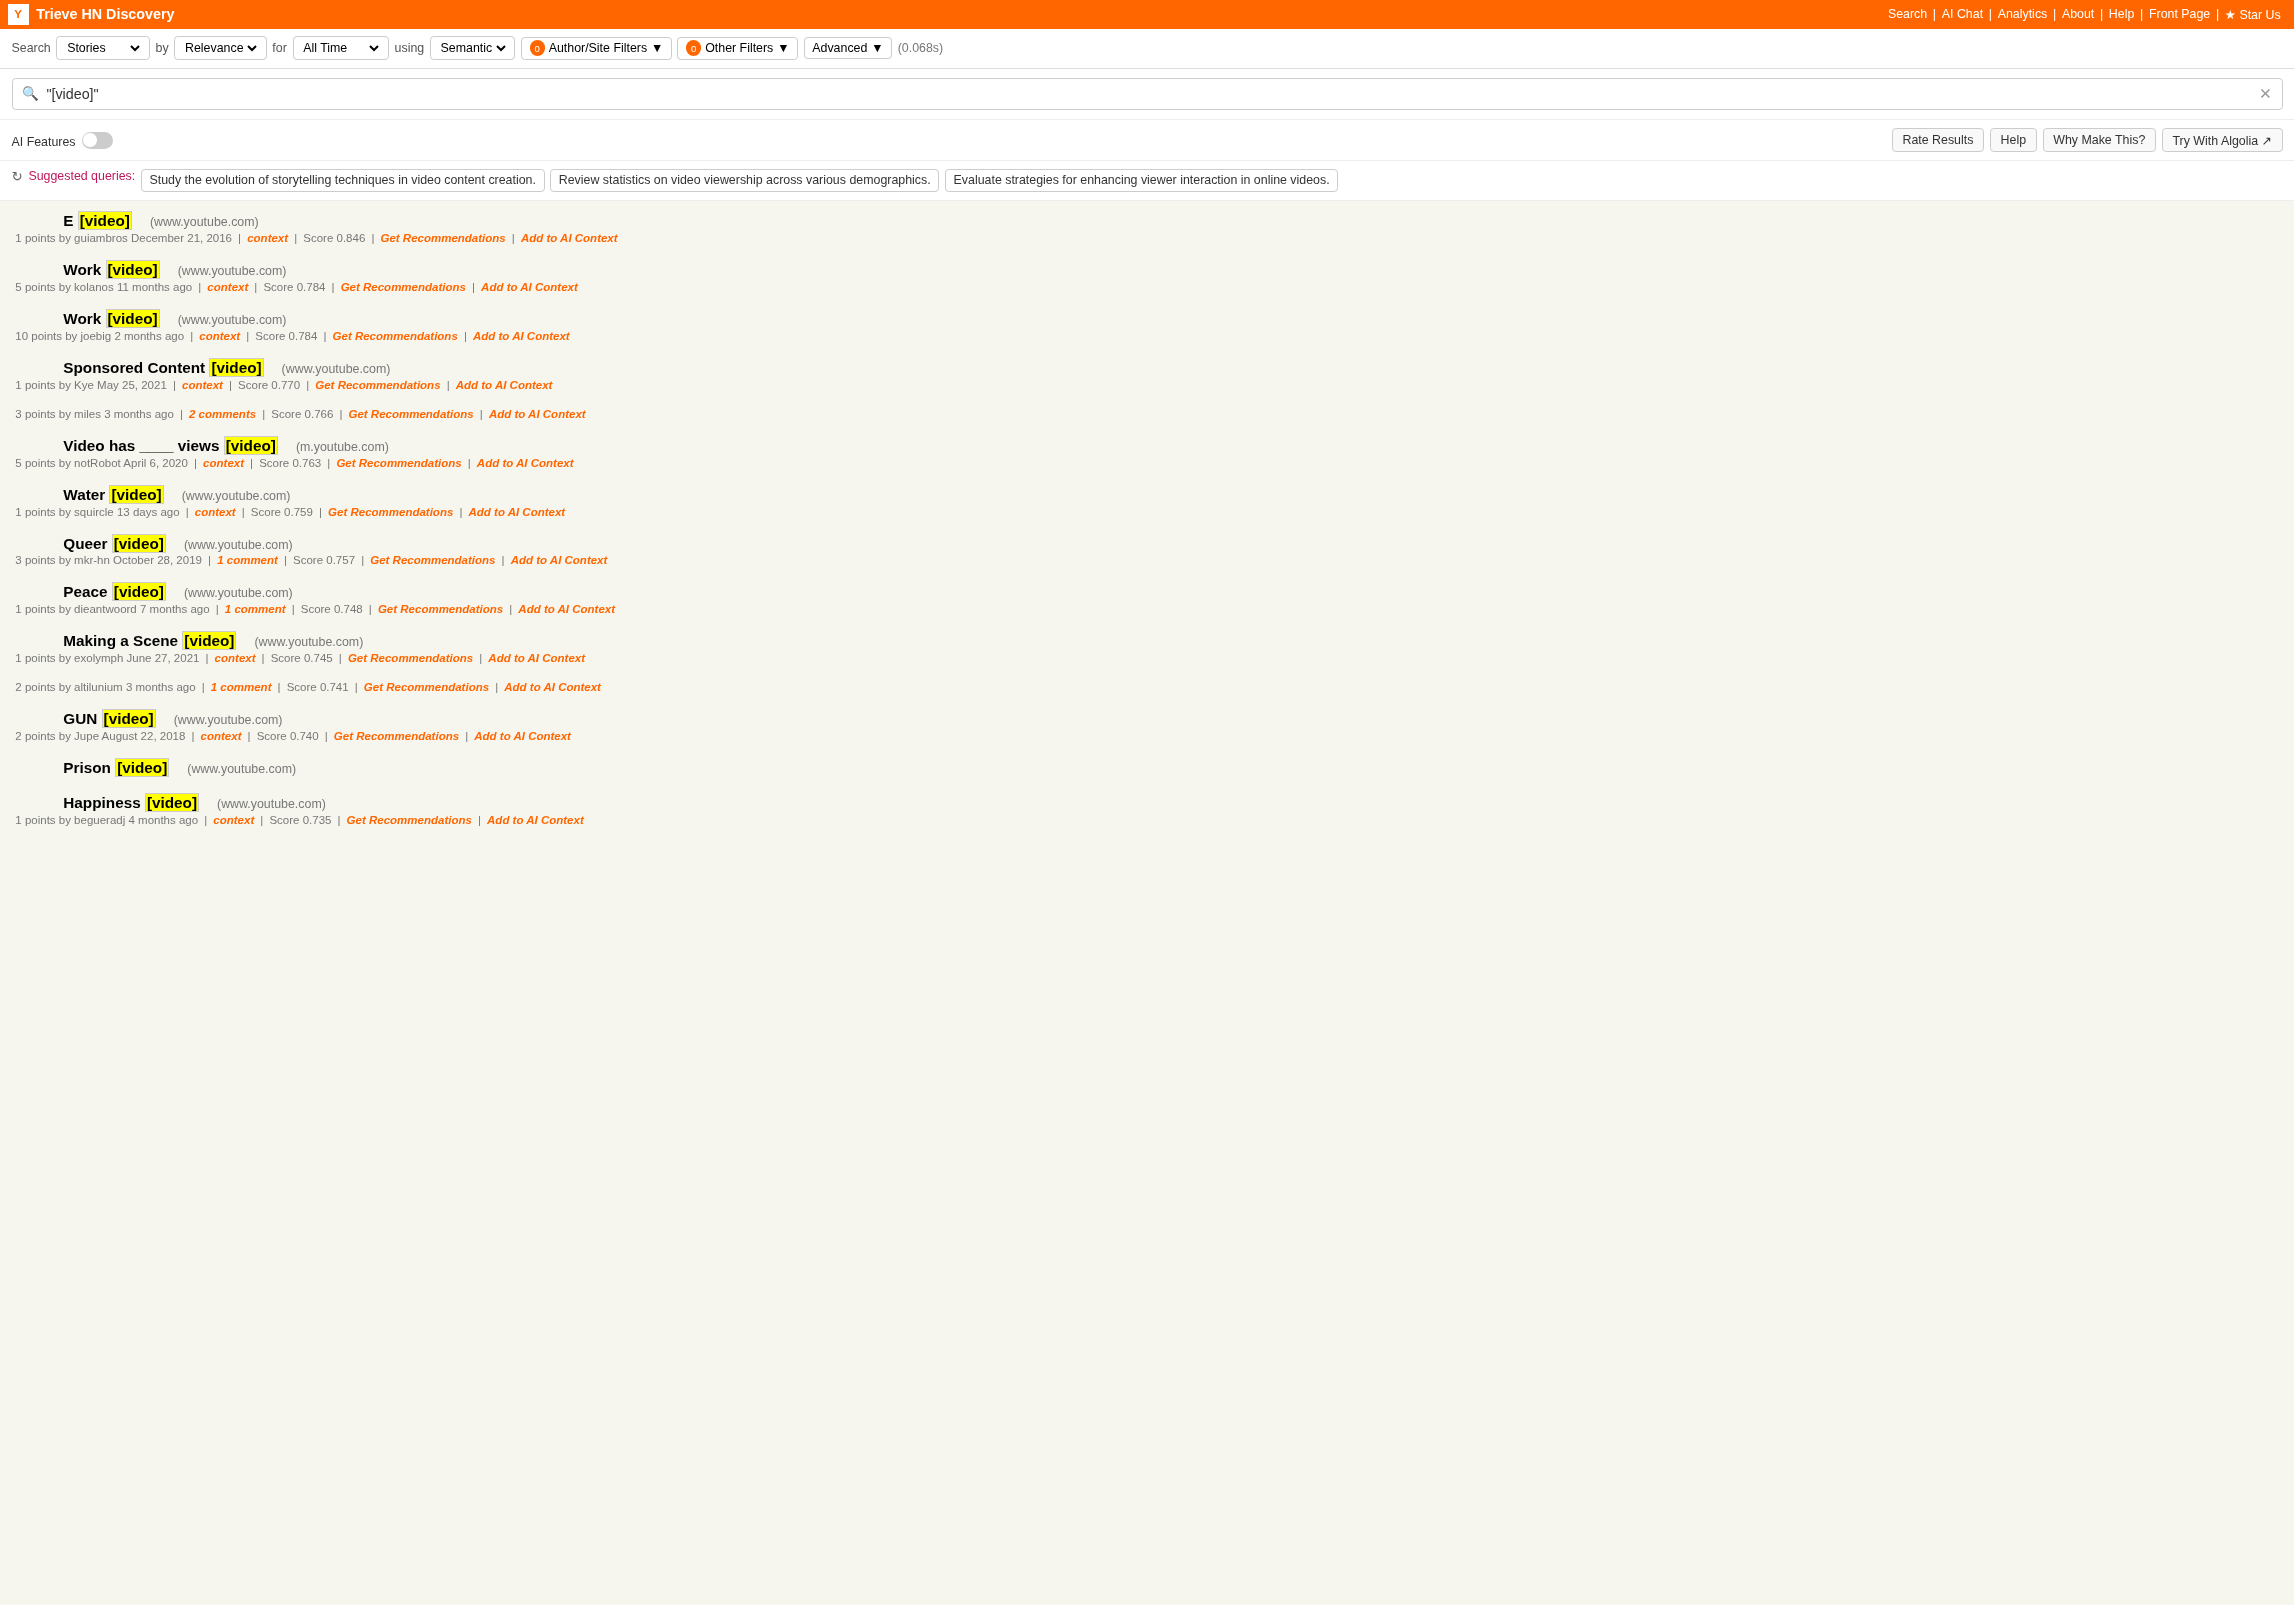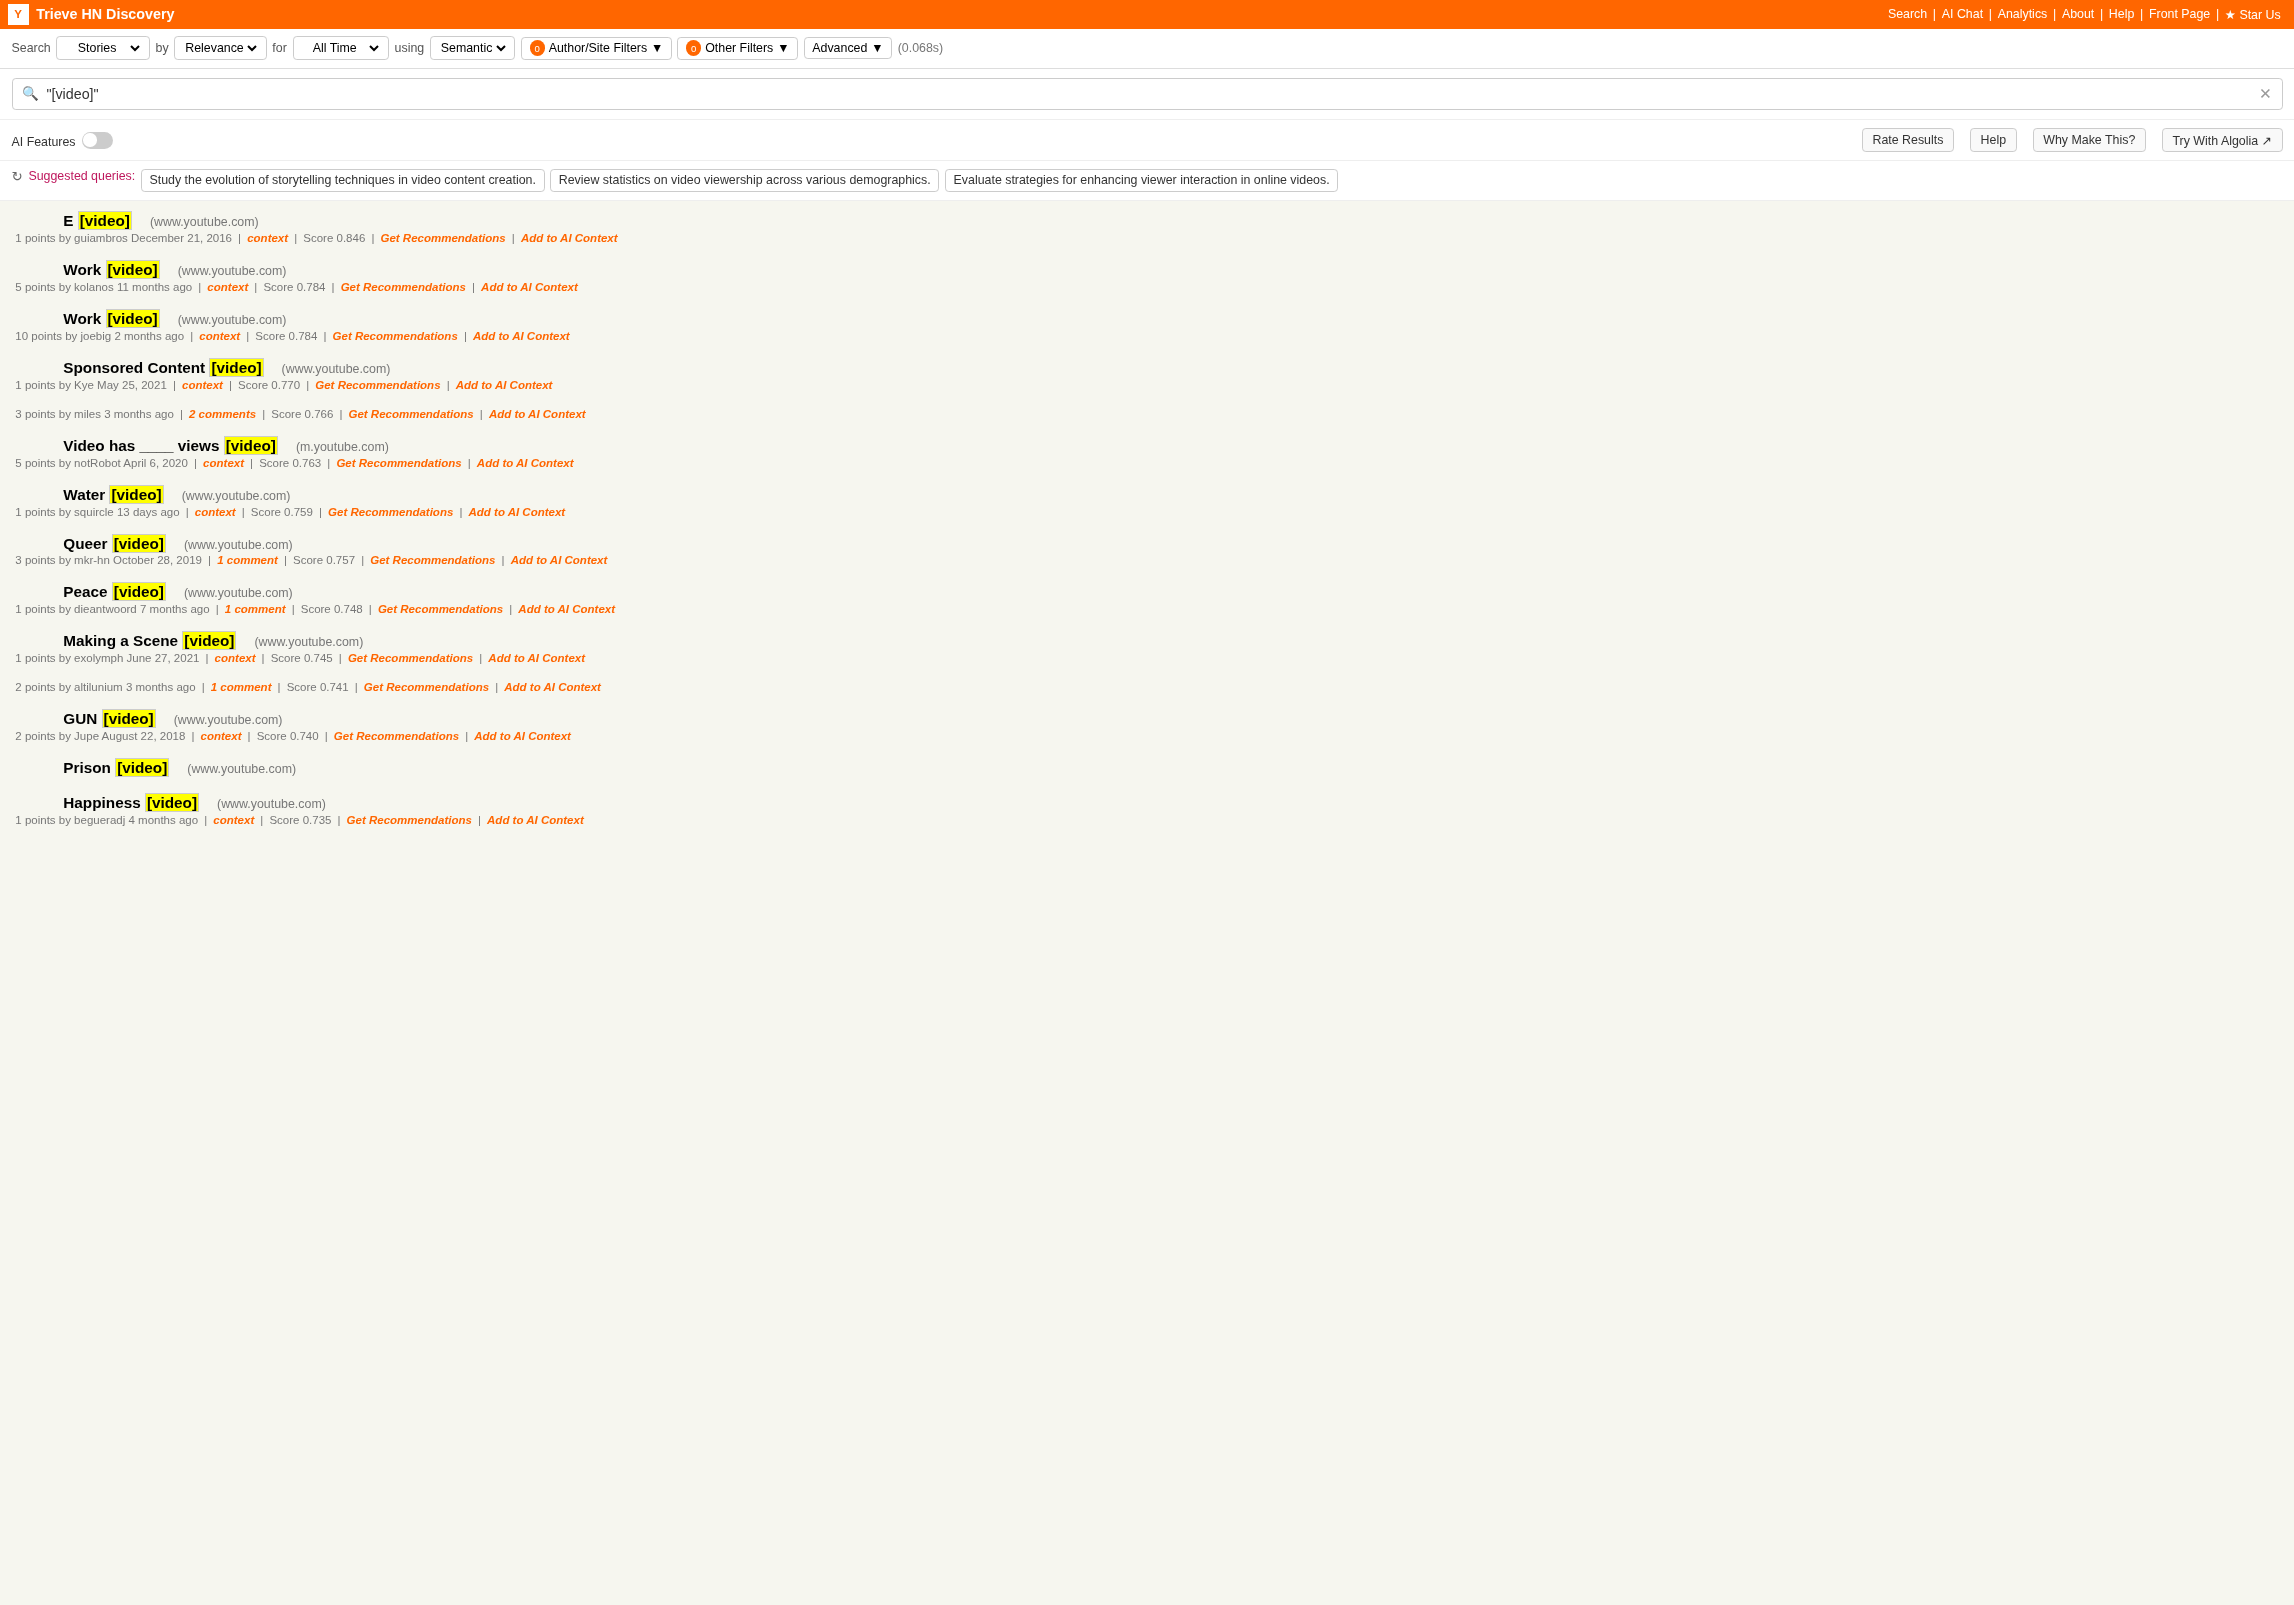--- a/index.html
+++ b/index.html
@@ -80,7 +80,6 @@
       font-size: 12.4px;
       cursor: pointer;
       outline: none;
-      text-align: center;
     }
     .filter-btn {
       border: 1px solid #ccc;

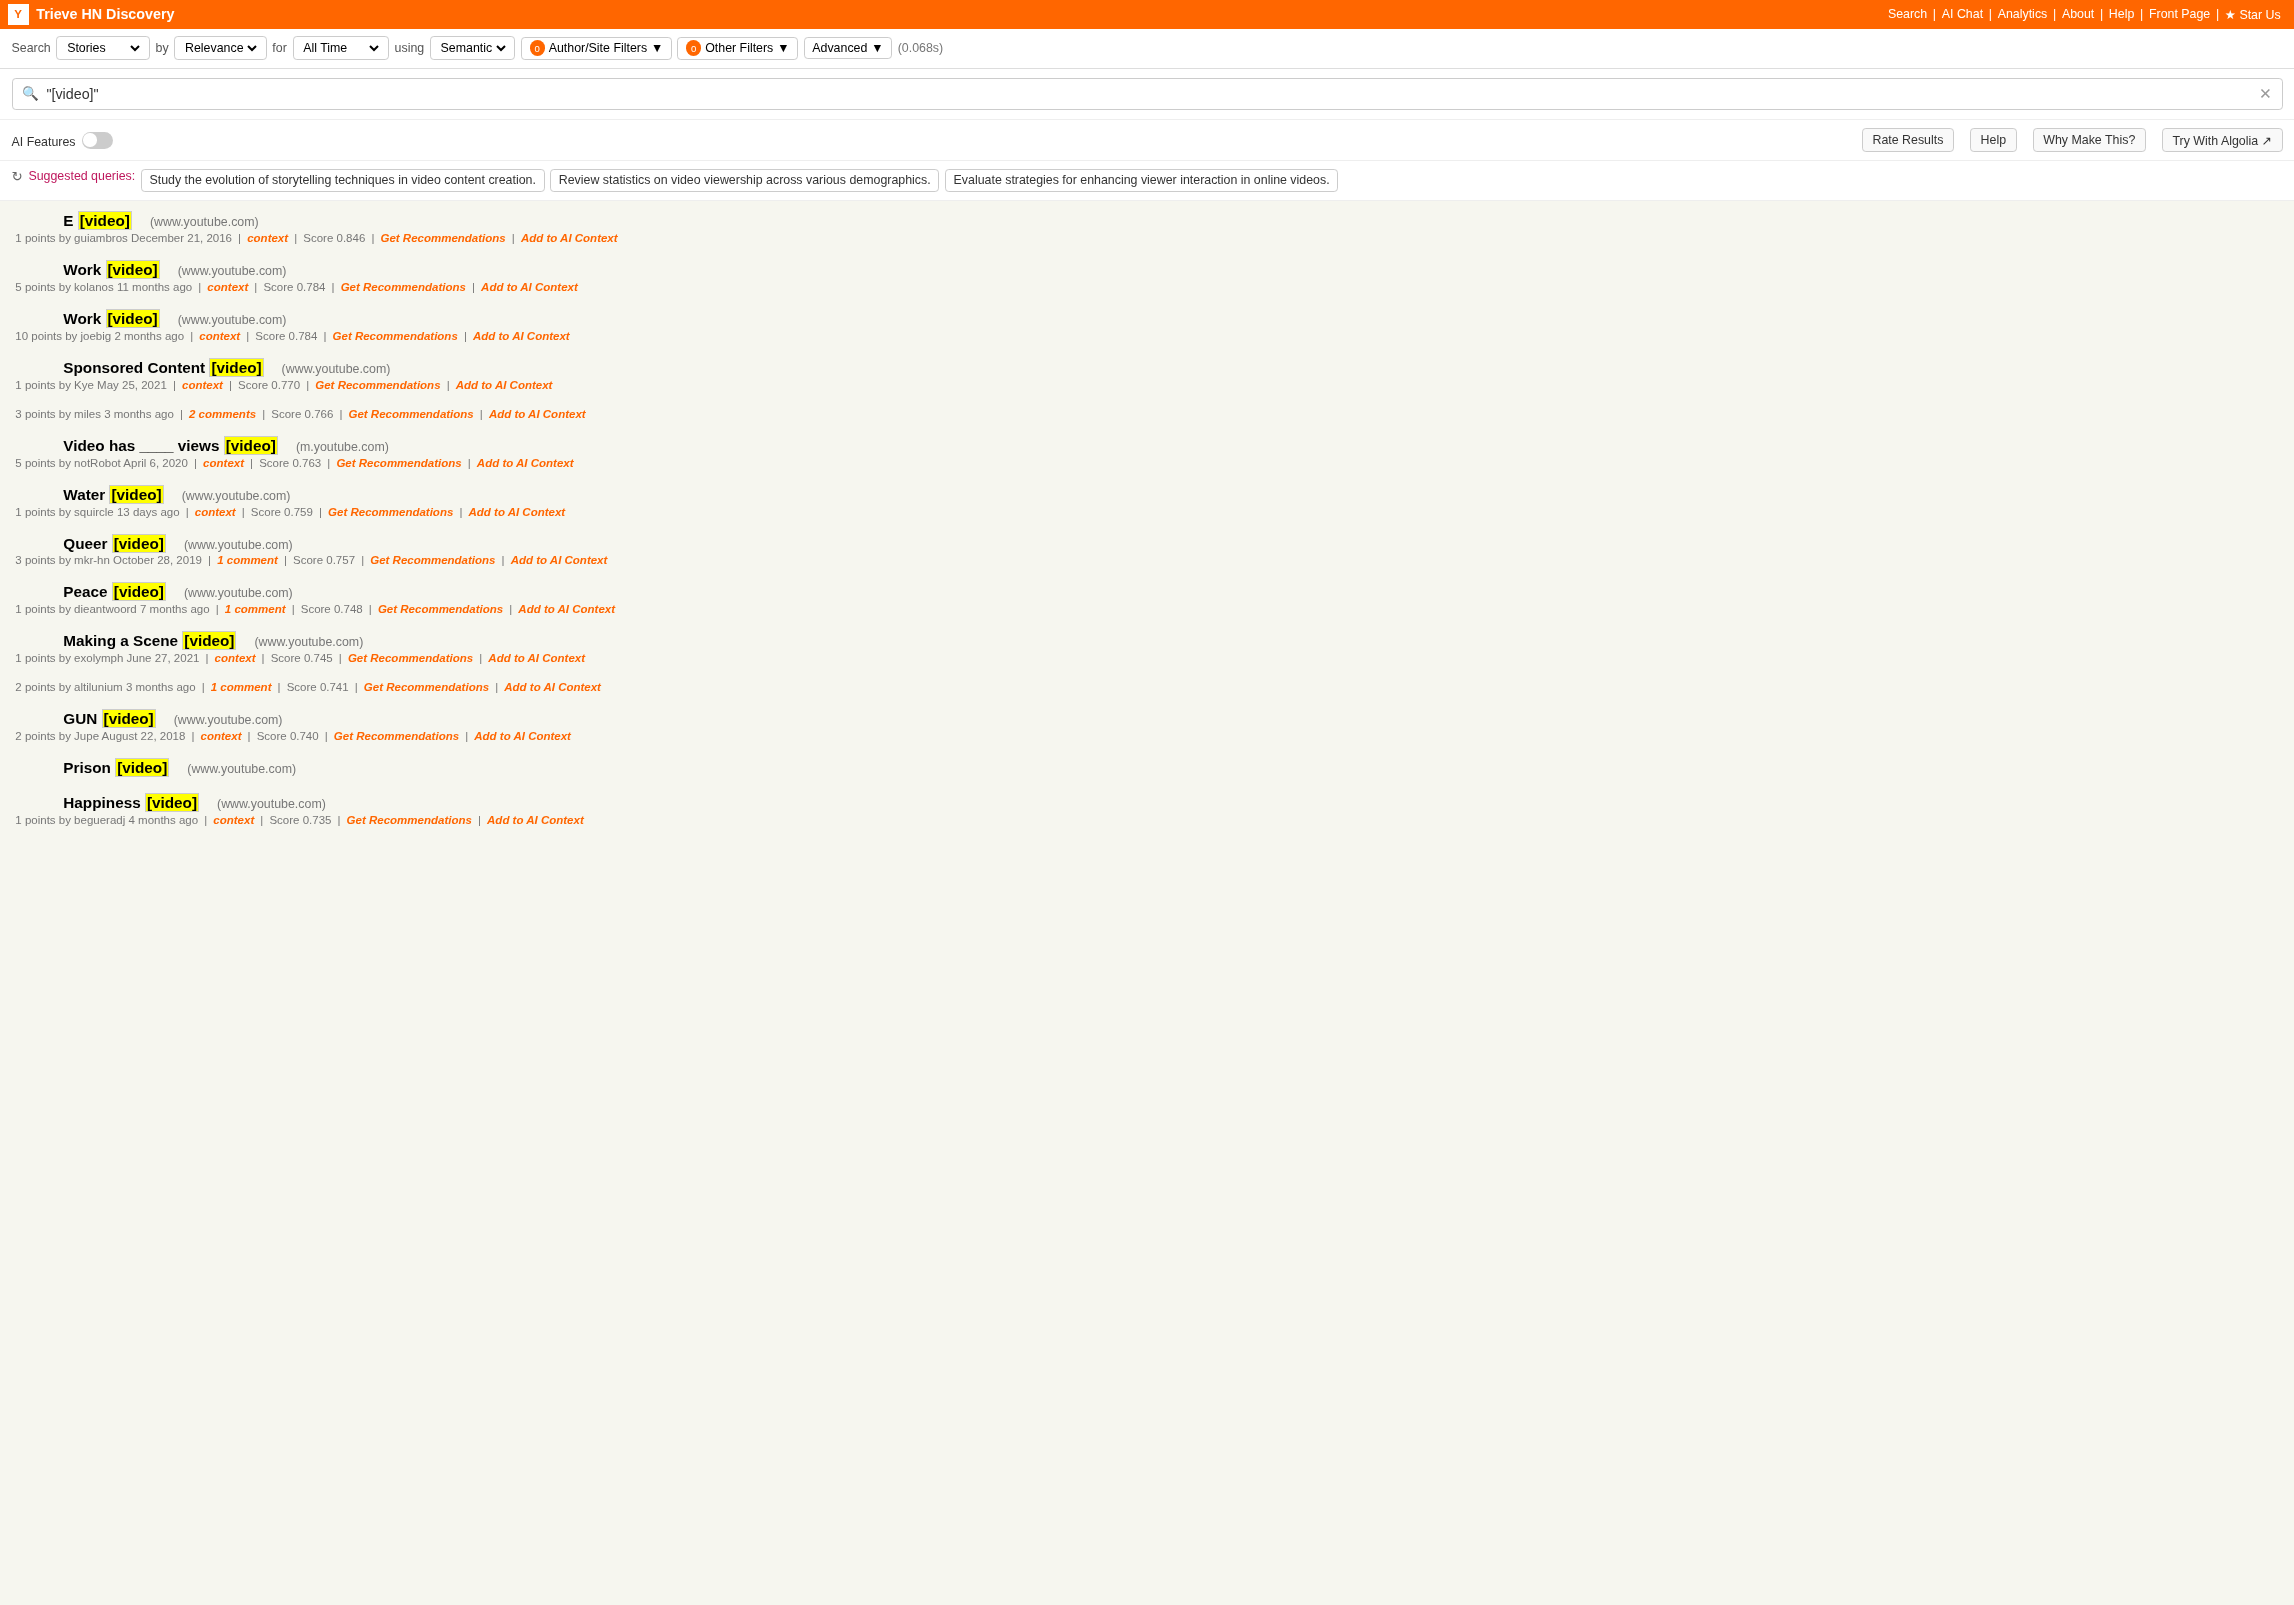--- a/index.html
+++ b/index.html
@@ -166,7 +166,7 @@
     #features-right {
       display: flex;
       align-items: center;
-      gap: 16px;
+      gap: 6px;
     }
     .action-btn {
       border: 1px solid #ccc;

